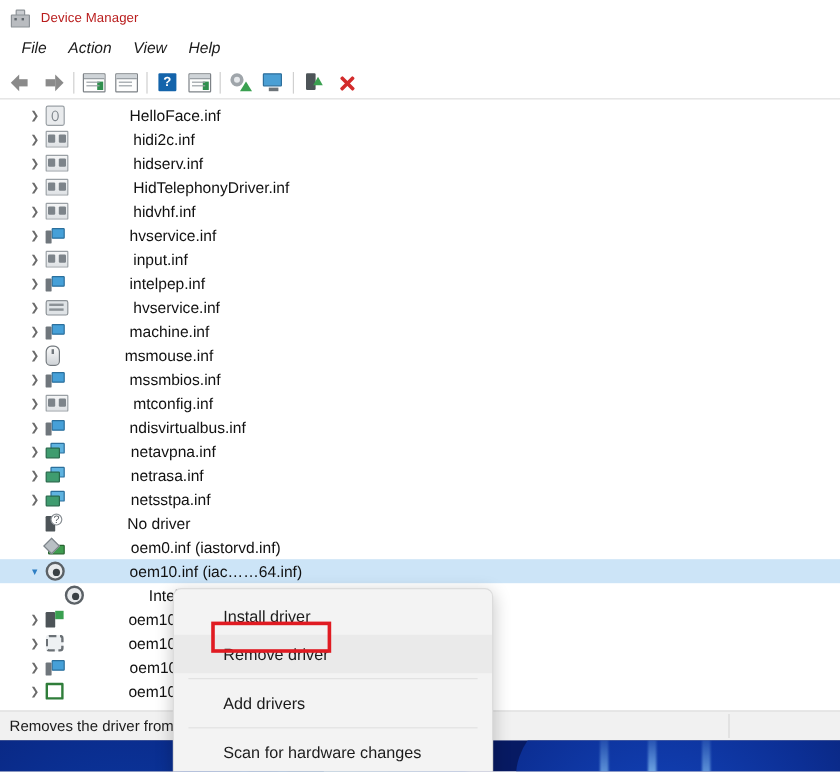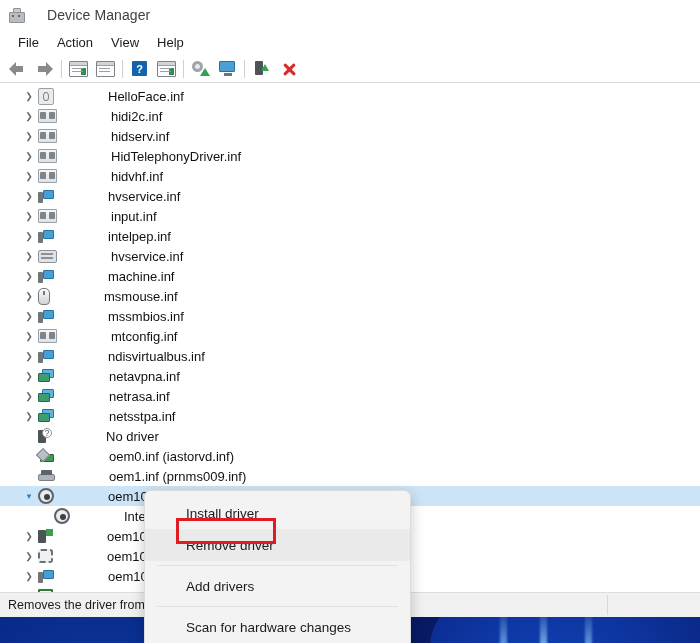--- a/index.html
+++ b/index.html
@@ -36,9 +36,9 @@
     flex: none;
   }
   #titlebar .title-text {
-    font-size: 14px;
-    color: #404040;
-    margin-left: 22px;
+    font-size: 11px;
+    color: #b91c1c;
+    margin-left: 9px;
     letter-spacing: 0.1px;
   }
   .dm-icon {

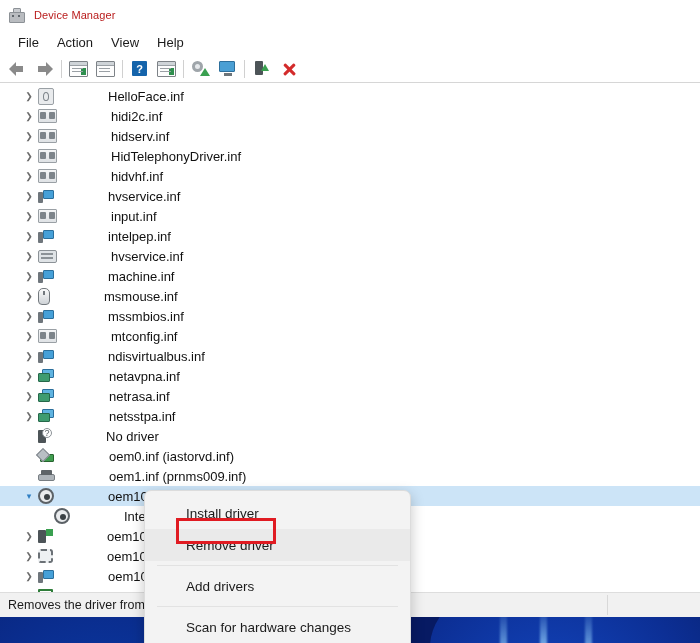--- a/index.html
+++ b/index.html
@@ -76,9 +76,9 @@
     height: 25px;
     background: #ffffff;
     display: flex;
-    align-items: center;
     padding-left: 9px;
     flex: none;
+    font-style: italic;
   }
   .menu-item {
     font-size: 13px;

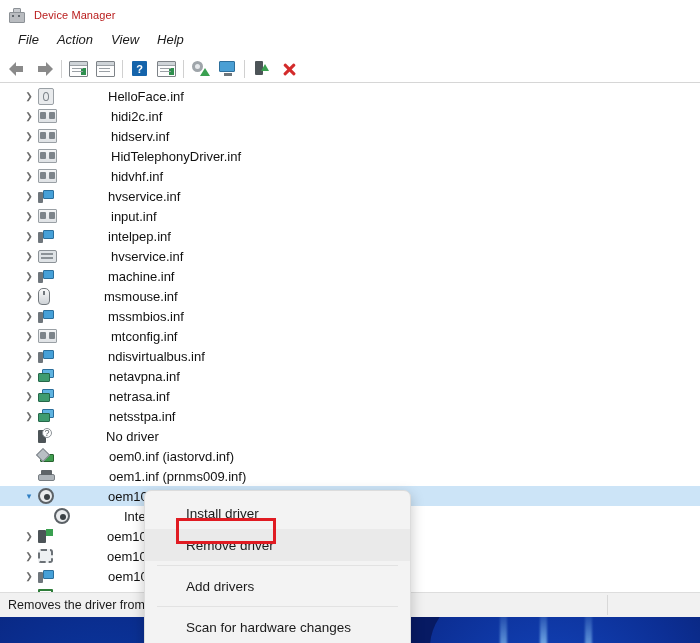--- a/index.html
+++ b/index.html
@@ -766,11 +766,6 @@
           <div class="chev none"></div>
           <div class="row-icon ic-storage"></div>
           <div class="row-label">oem0.inf (iastorvd.inf)</div>
-        </div>
-        <div class="row">
-          <div class="chev none"></div>
-          <div class="row-icon ic-printer"></div>
-          <div class="row-label">oem1.inf (prnms009.inf)</div>
         </div>
         <div class="row selected">
           <div class="chev down">▾</div>

